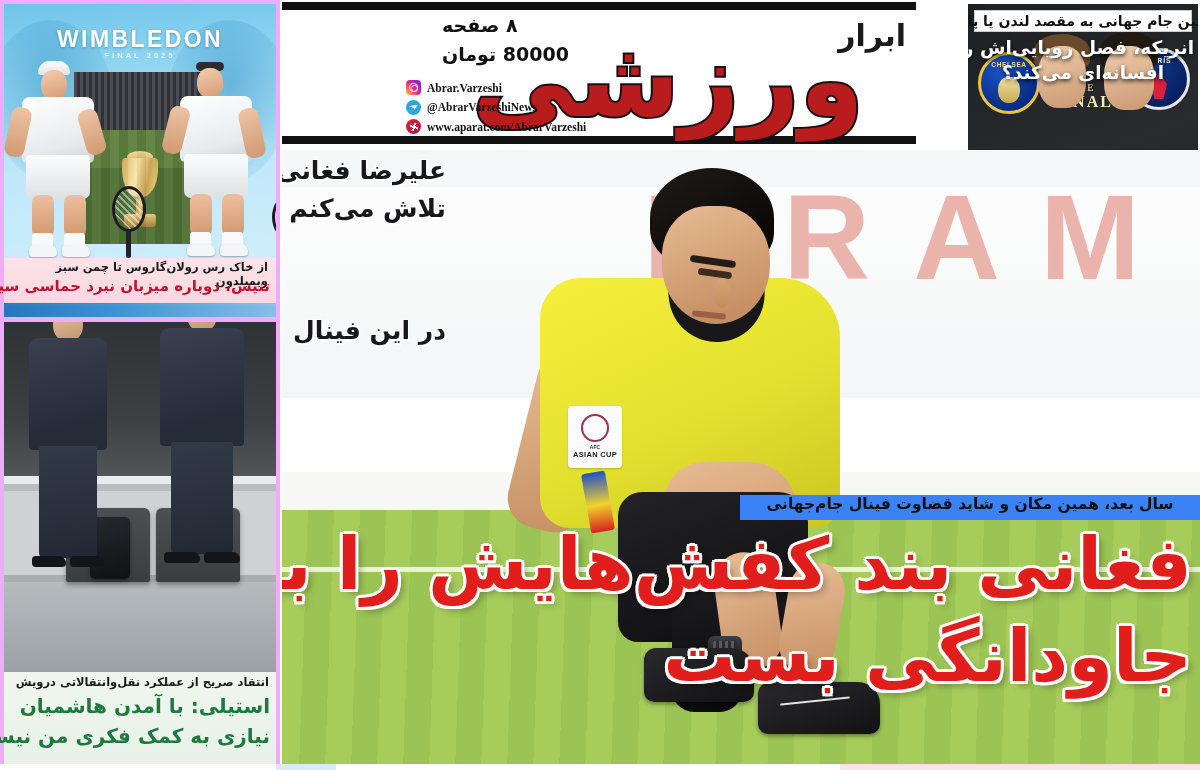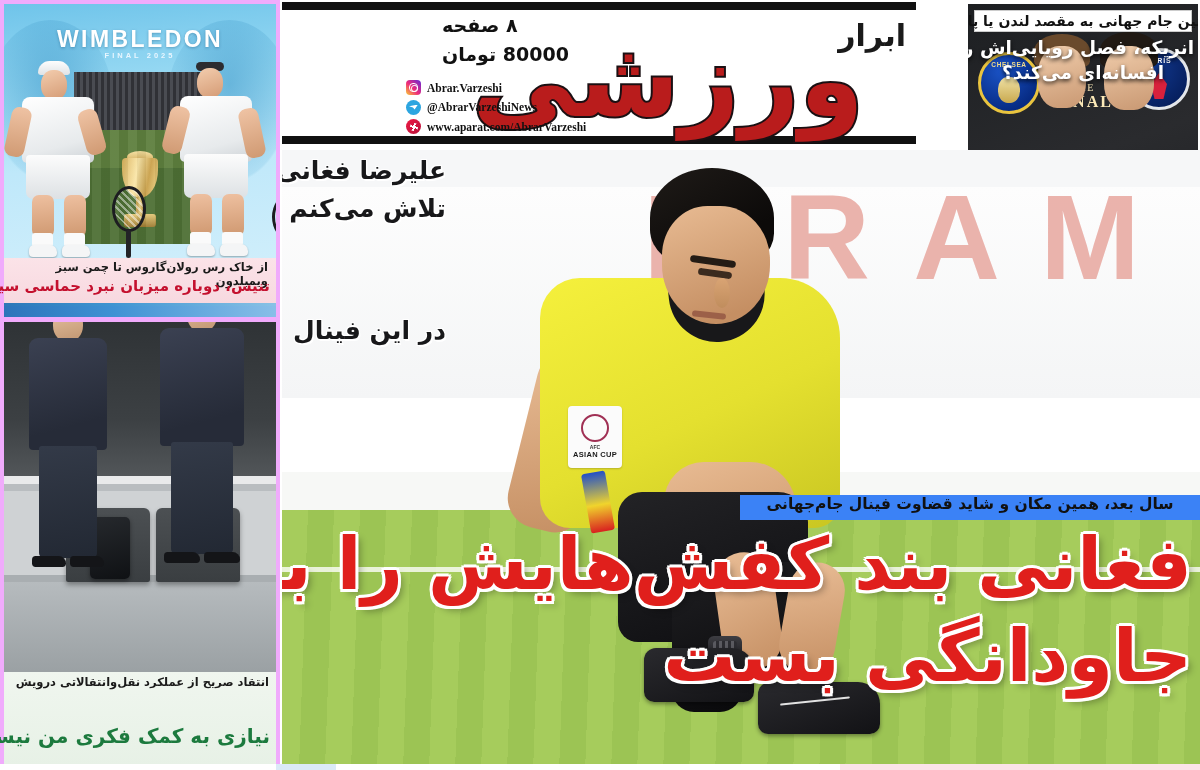--- a/index.html
+++ b/index.html
@@ -411,6 +411,7 @@
 
     <div class="cap-est">
       <div class="k">انتقاد صریح از عملکرد نقل‌وانتقالاتی درویش</div>
+      <div class="h1">استیلی: با آمدن هاشمیان</div>
       <div class="h2">نیازی به کمک فکری من نیست</div>
     </div>
   </div>

